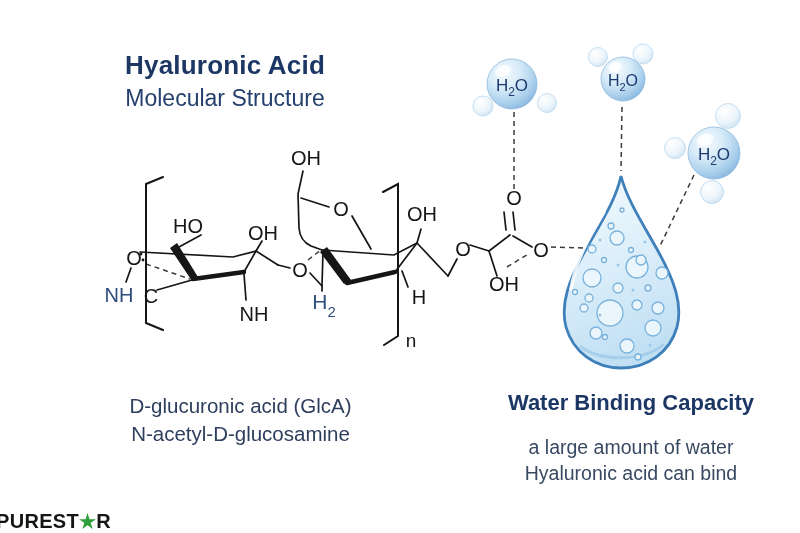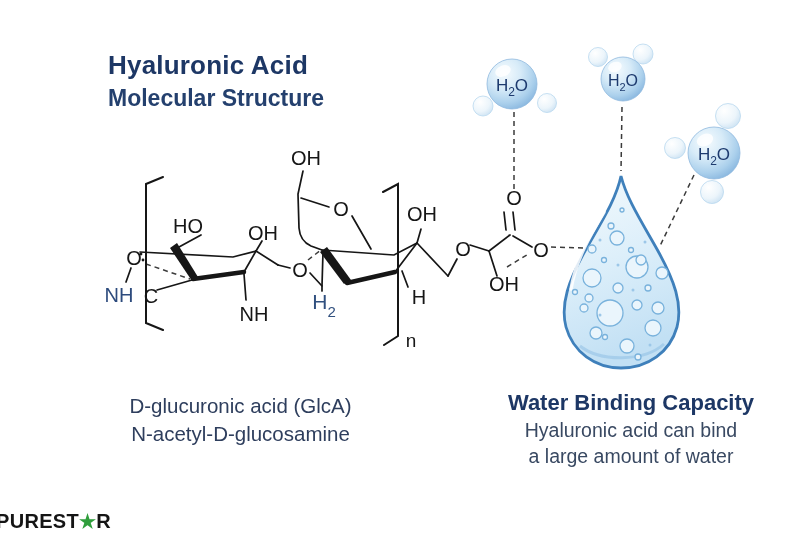--- a/index.html
+++ b/index.html
@@ -8,7 +8,7 @@
     font-family:"Liberation Sans",sans-serif;
   }
   .canvas svg{position:absolute;left:0;top:0;}
-  .title-block{position:absolute;left:108px;top:50px;width:250px;color:#1d3765;}
+  .title-block{position:absolute;left:100px;top:50px;width:250px;text-align:center;color:#1d3765;}
   .title-line1{font-size:26px;font-weight:bold;letter-spacing:.2px;}
   .title-line2{font-size:23px;font-weight:700;margin-top:4px;color:#24406e;}
   .caption-left{position:absolute;left:108px;top:392px;width:265px;text-align:center;

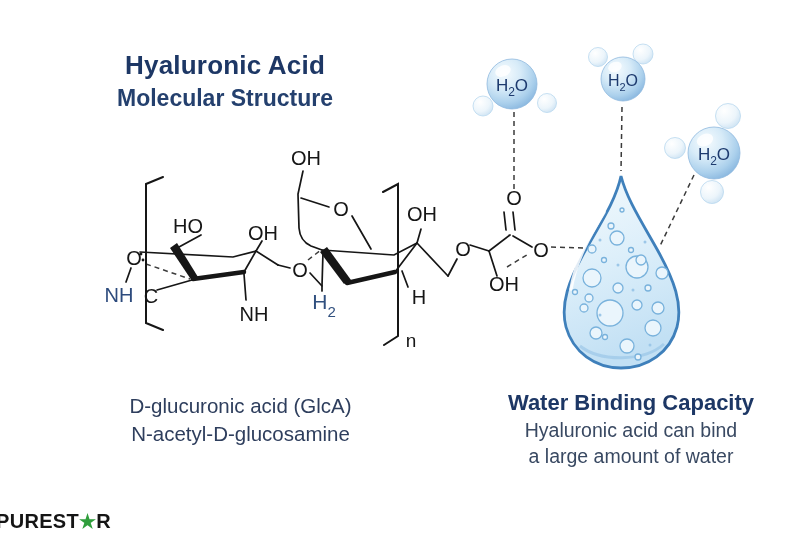--- a/index.html
+++ b/index.html
@@ -10,7 +10,7 @@
   .canvas svg{position:absolute;left:0;top:0;}
   .title-block{position:absolute;left:100px;top:50px;width:250px;text-align:center;color:#1d3765;}
   .title-line1{font-size:26px;font-weight:bold;letter-spacing:.2px;}
-  .title-line2{font-size:23px;font-weight:700;margin-top:4px;color:#24406e;}
+  .title-line2{font-size:23px;font-weight:400;margin-top:4px;color:#24406e;}
   .caption-left{position:absolute;left:108px;top:392px;width:265px;text-align:center;
     font-size:20.5px;color:#2e3e5d;line-height:1.38;}
   .caption-right{position:absolute;left:476px;top:390px;width:310px;text-align:center;}

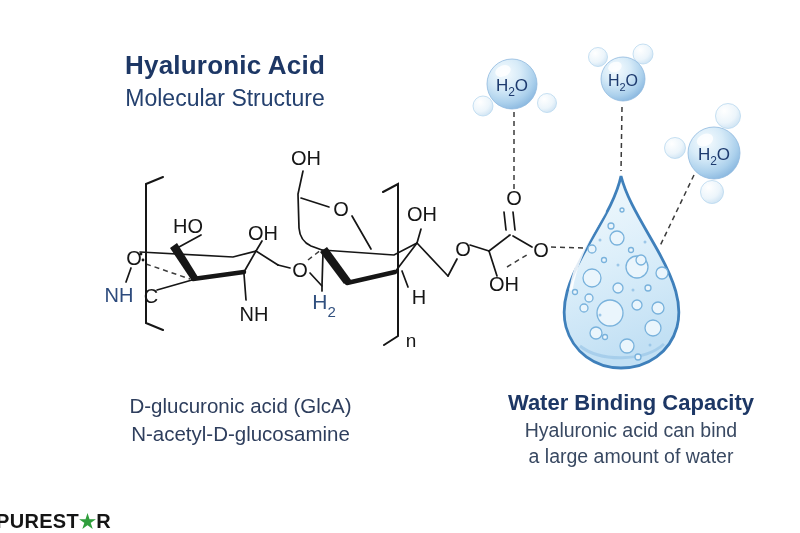--- a/index.html
+++ b/index.html
@@ -14,7 +14,7 @@
   .caption-left{position:absolute;left:108px;top:392px;width:265px;text-align:center;
     font-size:20.5px;color:#2e3e5d;line-height:1.38;}
   .caption-right{position:absolute;left:476px;top:390px;width:310px;text-align:center;}
-  .caption-right .cap-title{font-size:22px;font-weight:bold;color:#1d3765;margin-bottom:2px;}
+  .caption-right .cap-title{font-size:22px;font-weight:bold;color:#1d3765;margin-bottom:19px;}
   .caption-right .cap-body{font-size:19.5px;color:#394962;line-height:1.33;}
   .logo{position:absolute;left:-4px;top:510px;font-size:20px;font-weight:bold;
     color:#151515;letter-spacing:.3px;white-space:nowrap;}

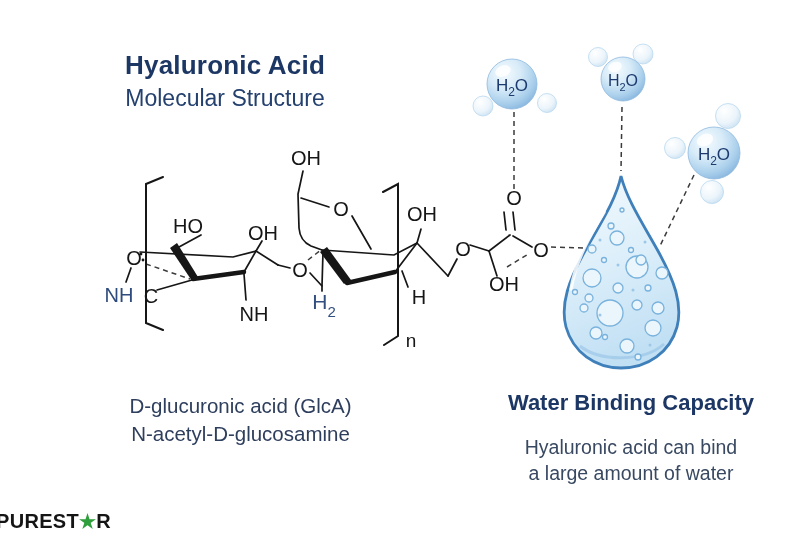--- a/index.html
+++ b/index.html
@@ -203,8 +203,8 @@
   <div class="caption-right">
     <div class="cap-title">Water Binding Capacity</div>
     <div class="cap-body">
+      <div>a large amount of water</div>
       <div>Hyaluronic acid can bind</div>
-      <div>a large amount of water</div>
     </div>
   </div>
 

